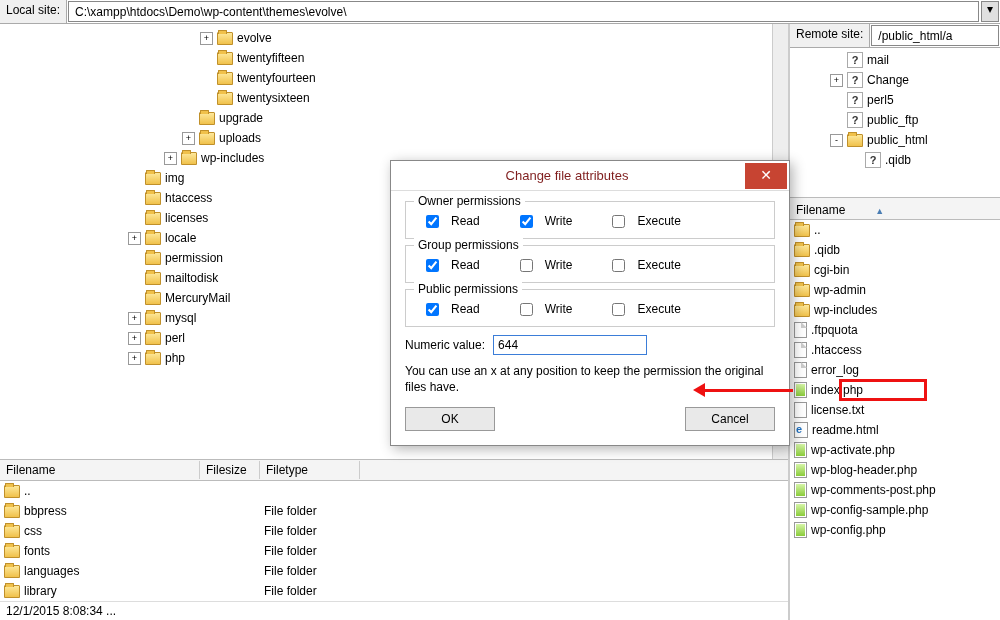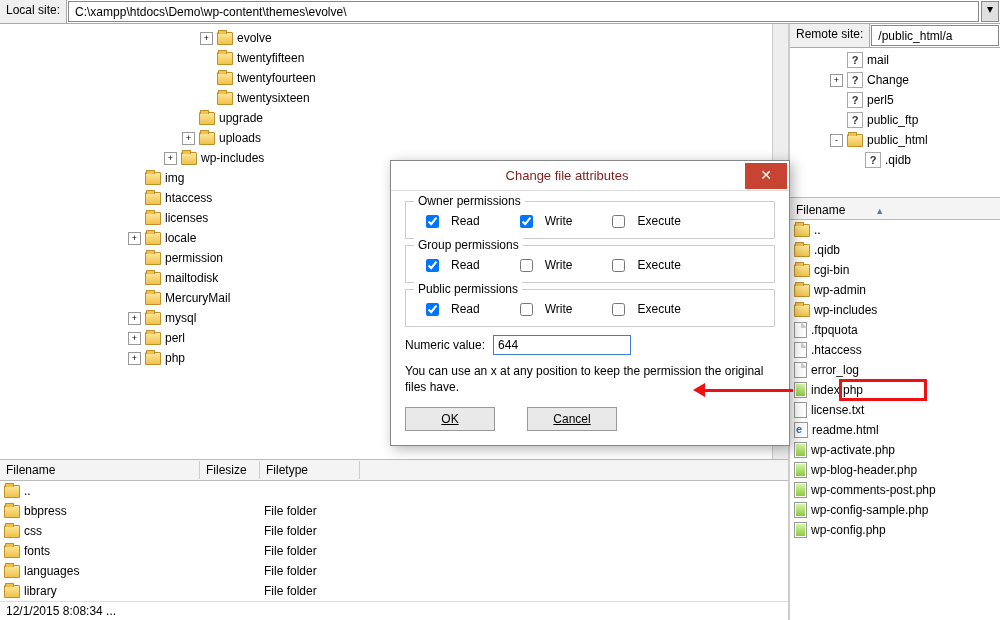--- a/index.html
+++ b/index.html
@@ -61,7 +61,7 @@
 .chk { display: flex; align-items: center; gap: 12px; }
 .chk input { width: 13px; height: 13px; }
 .numeric-row { display: flex; align-items: center; gap: 8px; margin: 8px 0; }
-.numeric-row input { width: 138px; padding: 2px 4px; border: 1px solid #3b7dd8; outline: none; }
+.numeric-row input { width: 154px; padding: 2px 4px; border: 1px solid #3b7dd8; outline: none; }
 .hint-text { margin: 6px 0 12px 0; line-height: 1.35; }
 .dialog-btns { display: flex; justify-content: flex-start; gap: 32px; text-decoration: underline; }
 .dialog-btns button { width: 90px; height: 24px; background: #e9e9e9; border: 1px solid #999; cursor: pointer; }

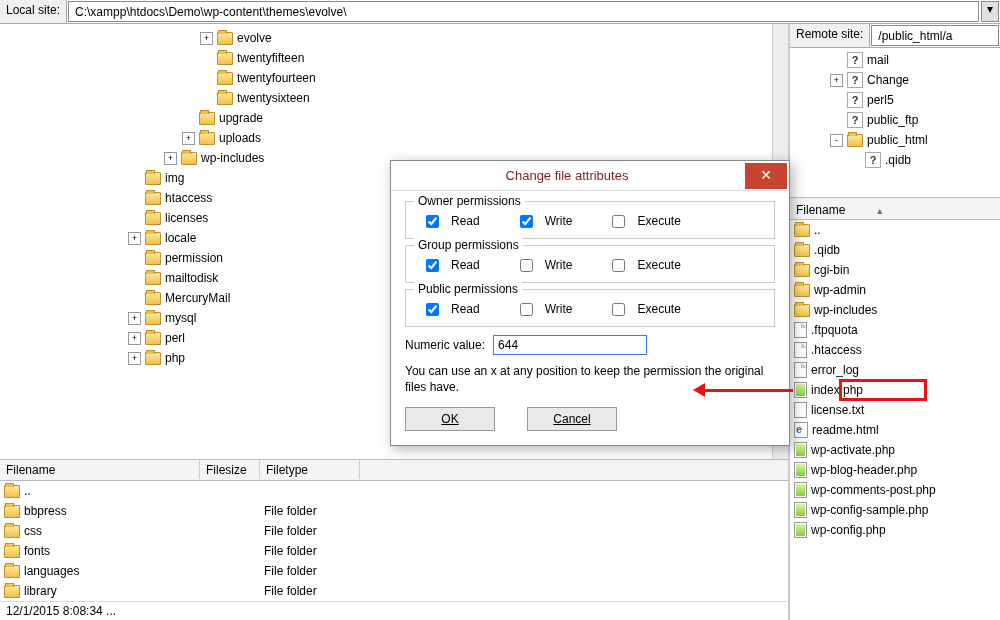--- a/index.html
+++ b/index.html
@@ -63,7 +63,7 @@
 .numeric-row { display: flex; align-items: center; gap: 8px; margin: 8px 0; }
 .numeric-row input { width: 154px; padding: 2px 4px; border: 1px solid #3b7dd8; outline: none; }
 .hint-text { margin: 6px 0 12px 0; line-height: 1.35; }
-.dialog-btns { display: flex; justify-content: flex-start; gap: 32px; text-decoration: underline; }
+.dialog-btns { display: flex; justify-content: space-between; gap: 32px; }
 .dialog-btns button { width: 90px; height: 24px; background: #e9e9e9; border: 1px solid #999; cursor: pointer; }
 
 .arrow-annot { position: absolute; left: 693px; top: 383px; width: 100px; height: 14px; pointer-events: none; }

